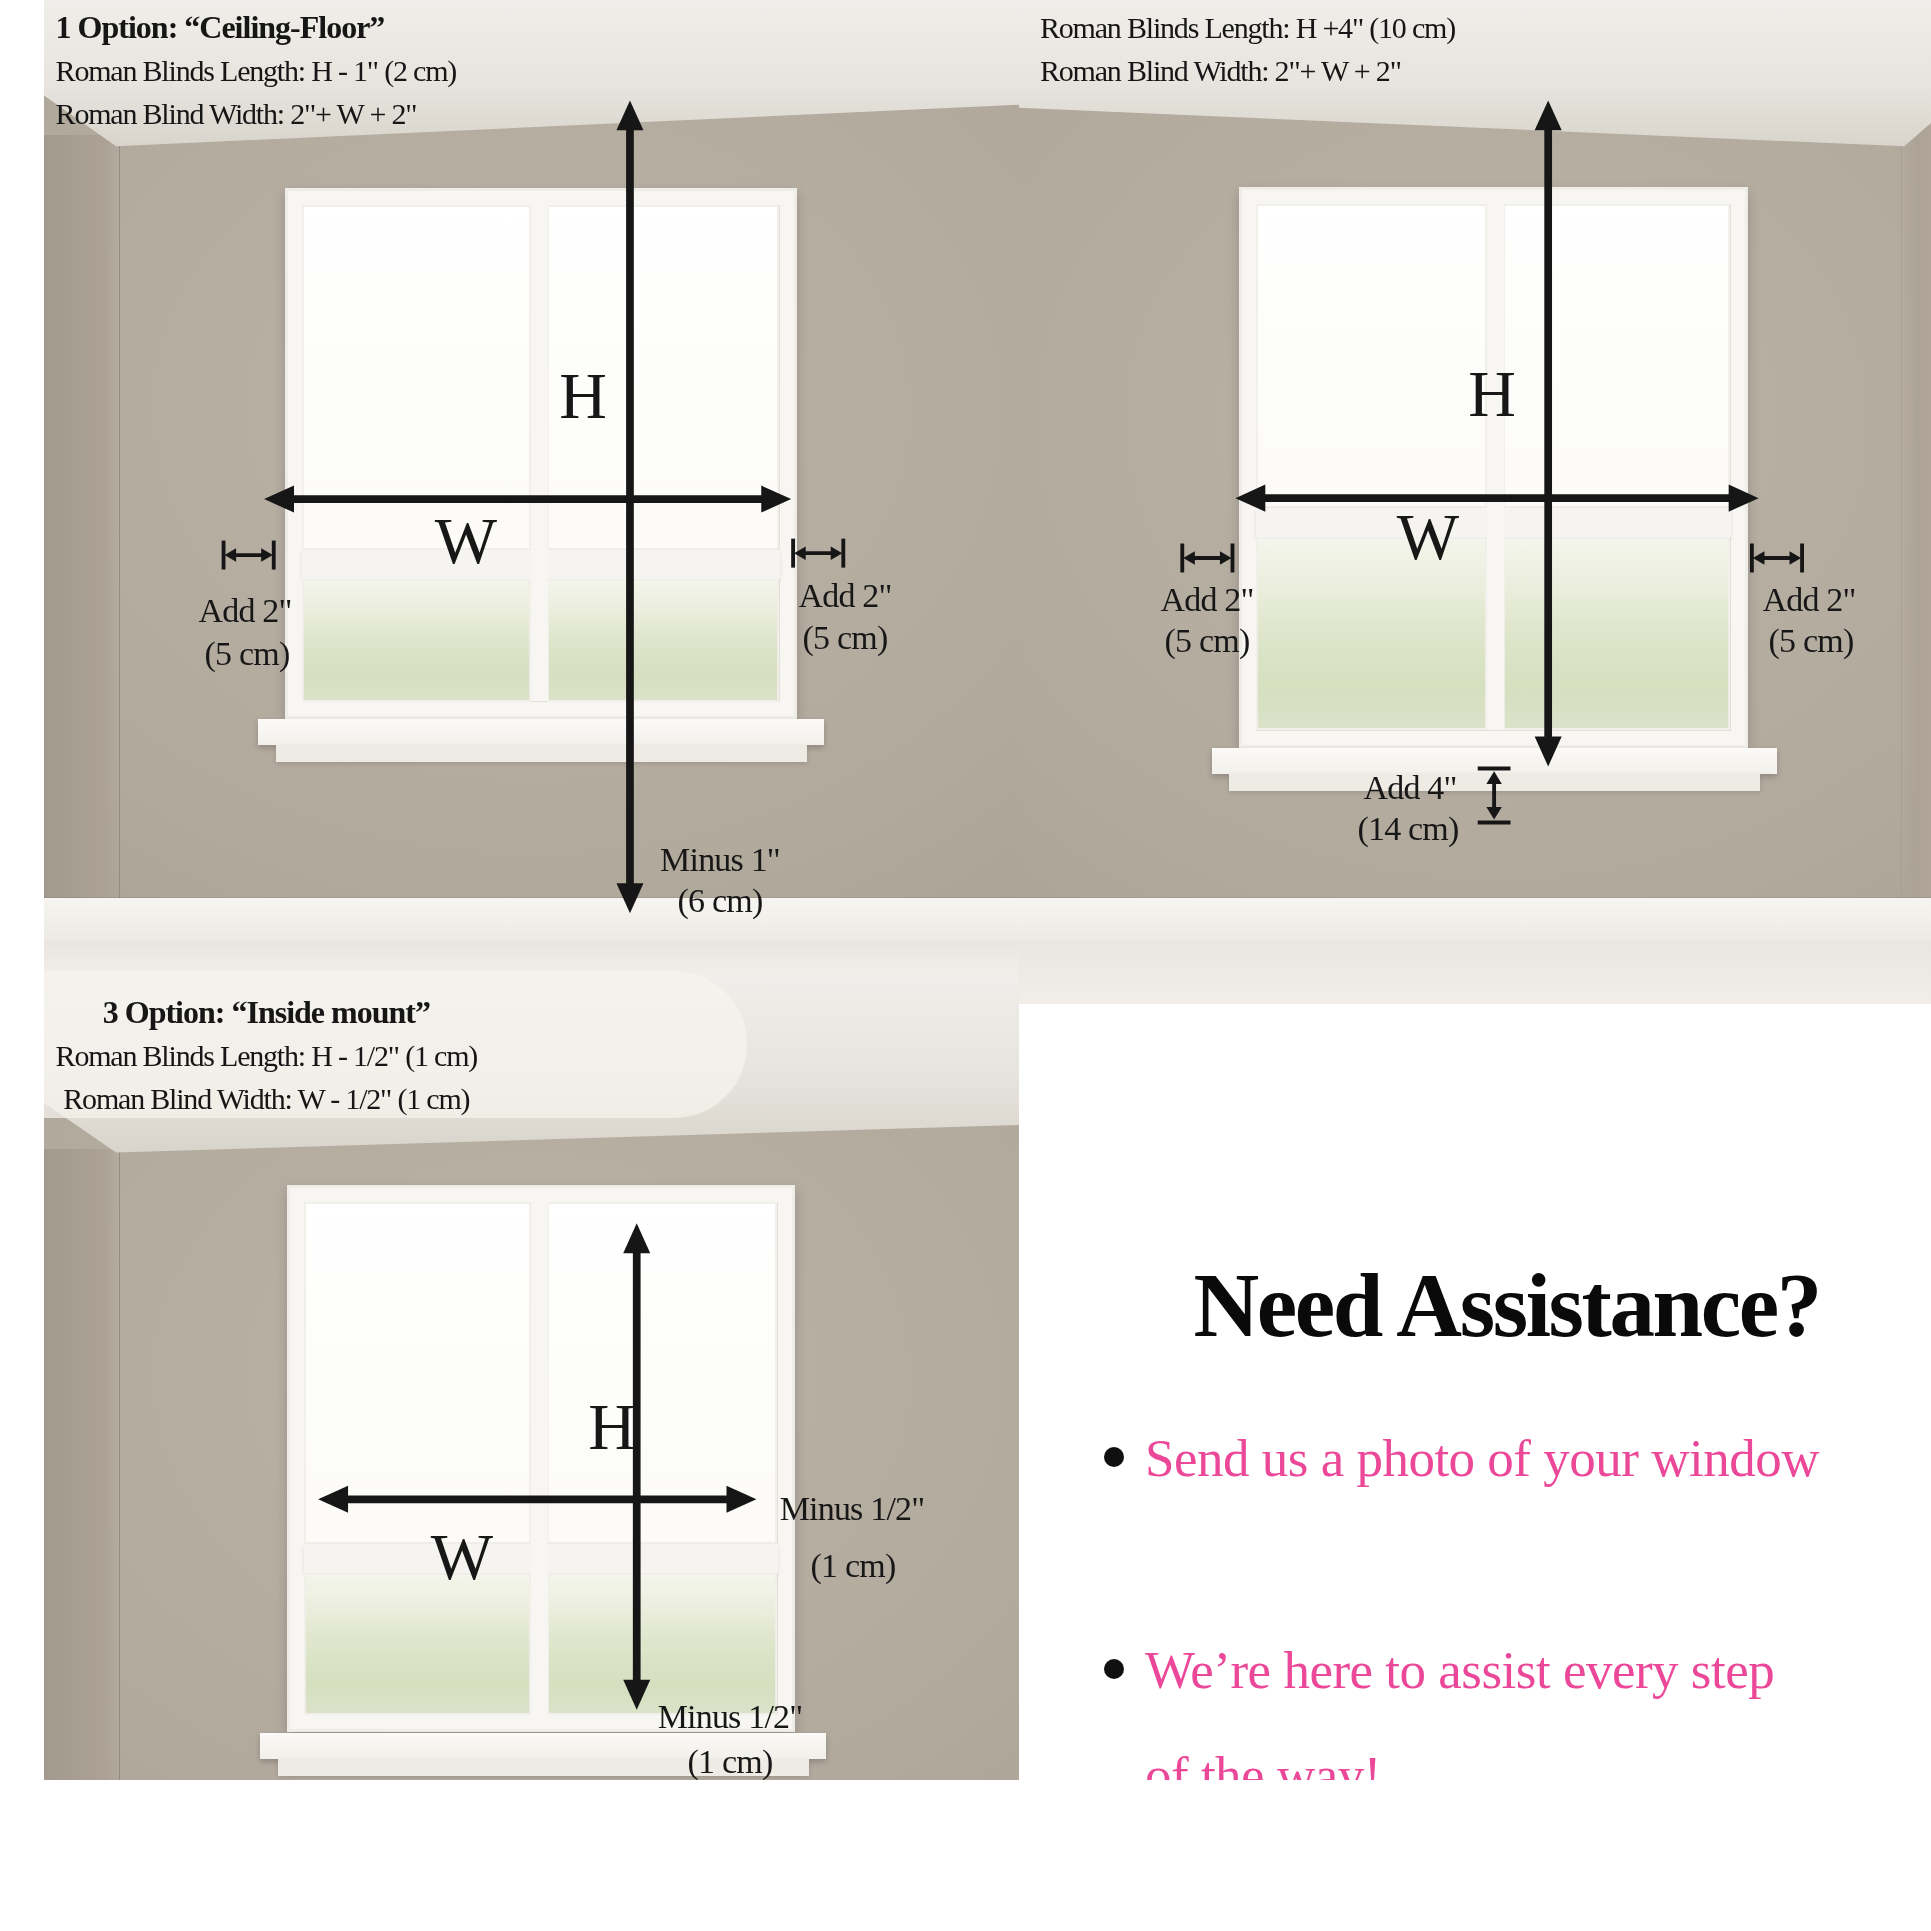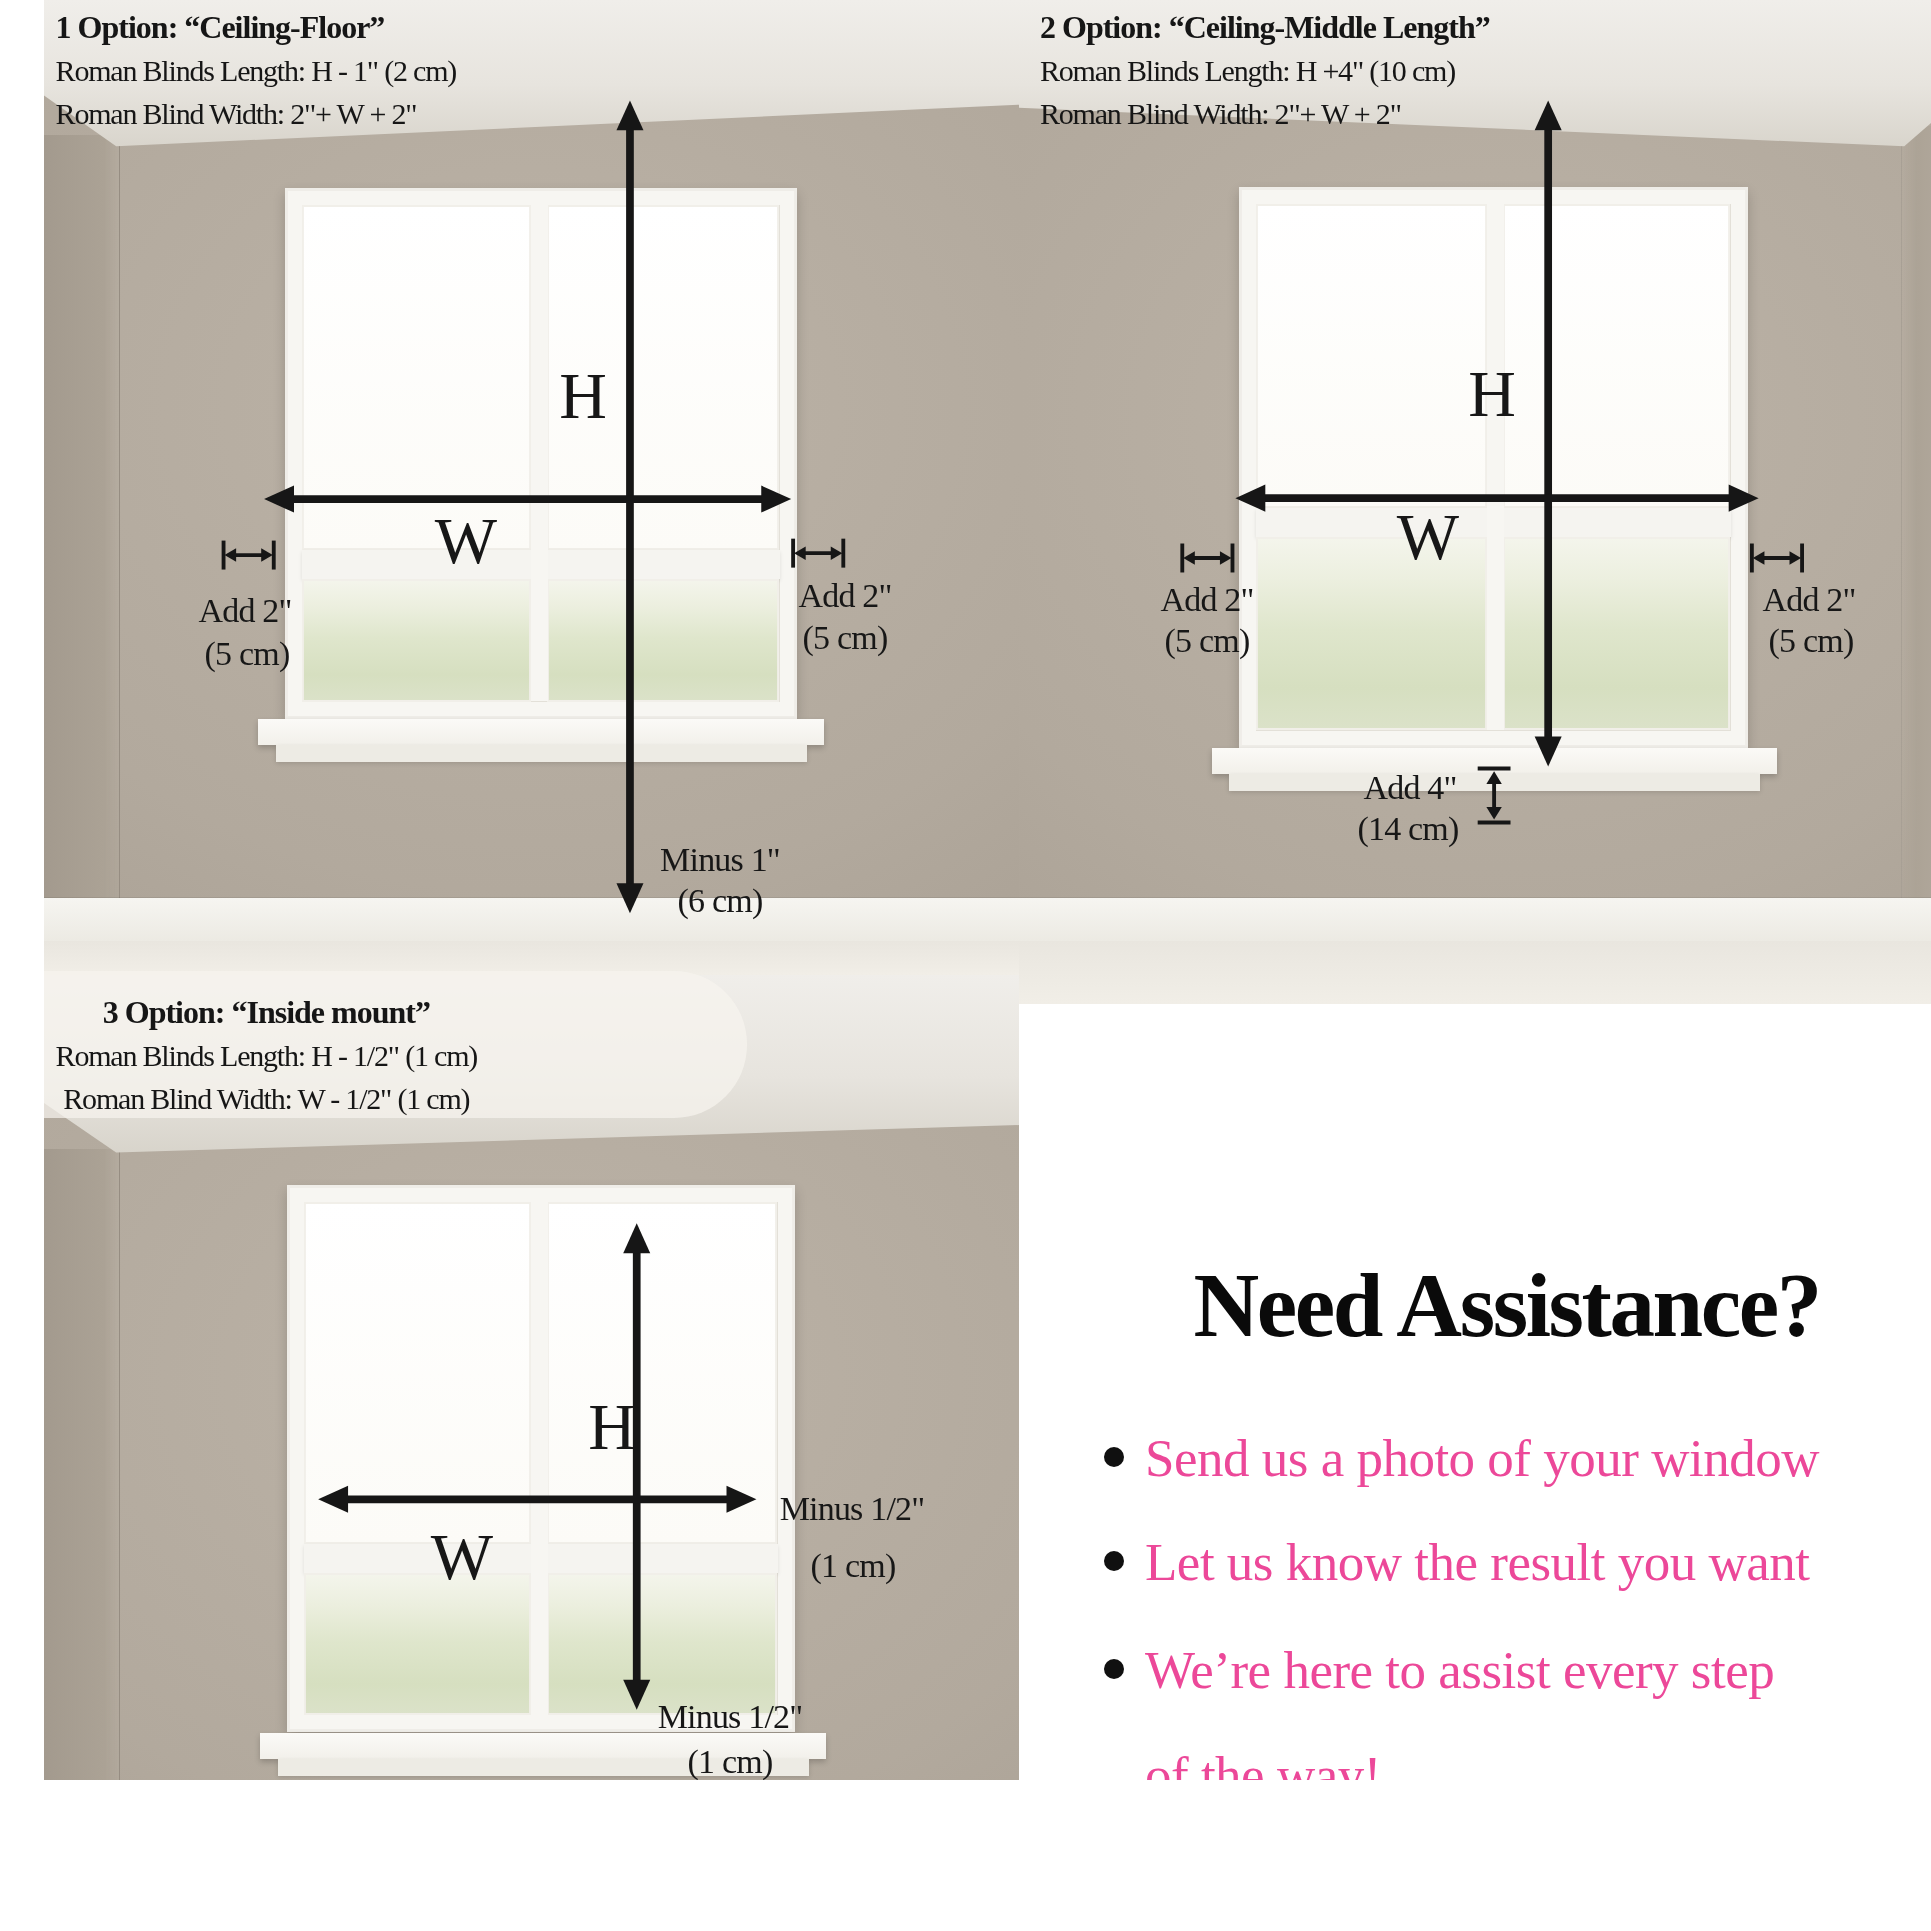--- a/index.html
+++ b/index.html
@@ -176,7 +176,6 @@
     </svg>
 
     <div class="caption" style="left:21px;top:5.8px;">
-      <div class="b">2 Option: “Ceiling-Middle Length”</div>
       <div>Roman Blinds Length: H +4" (10 cm)</div>
       <div>Roman Blind Width: 2"+ W + 2"</div>
     </div>

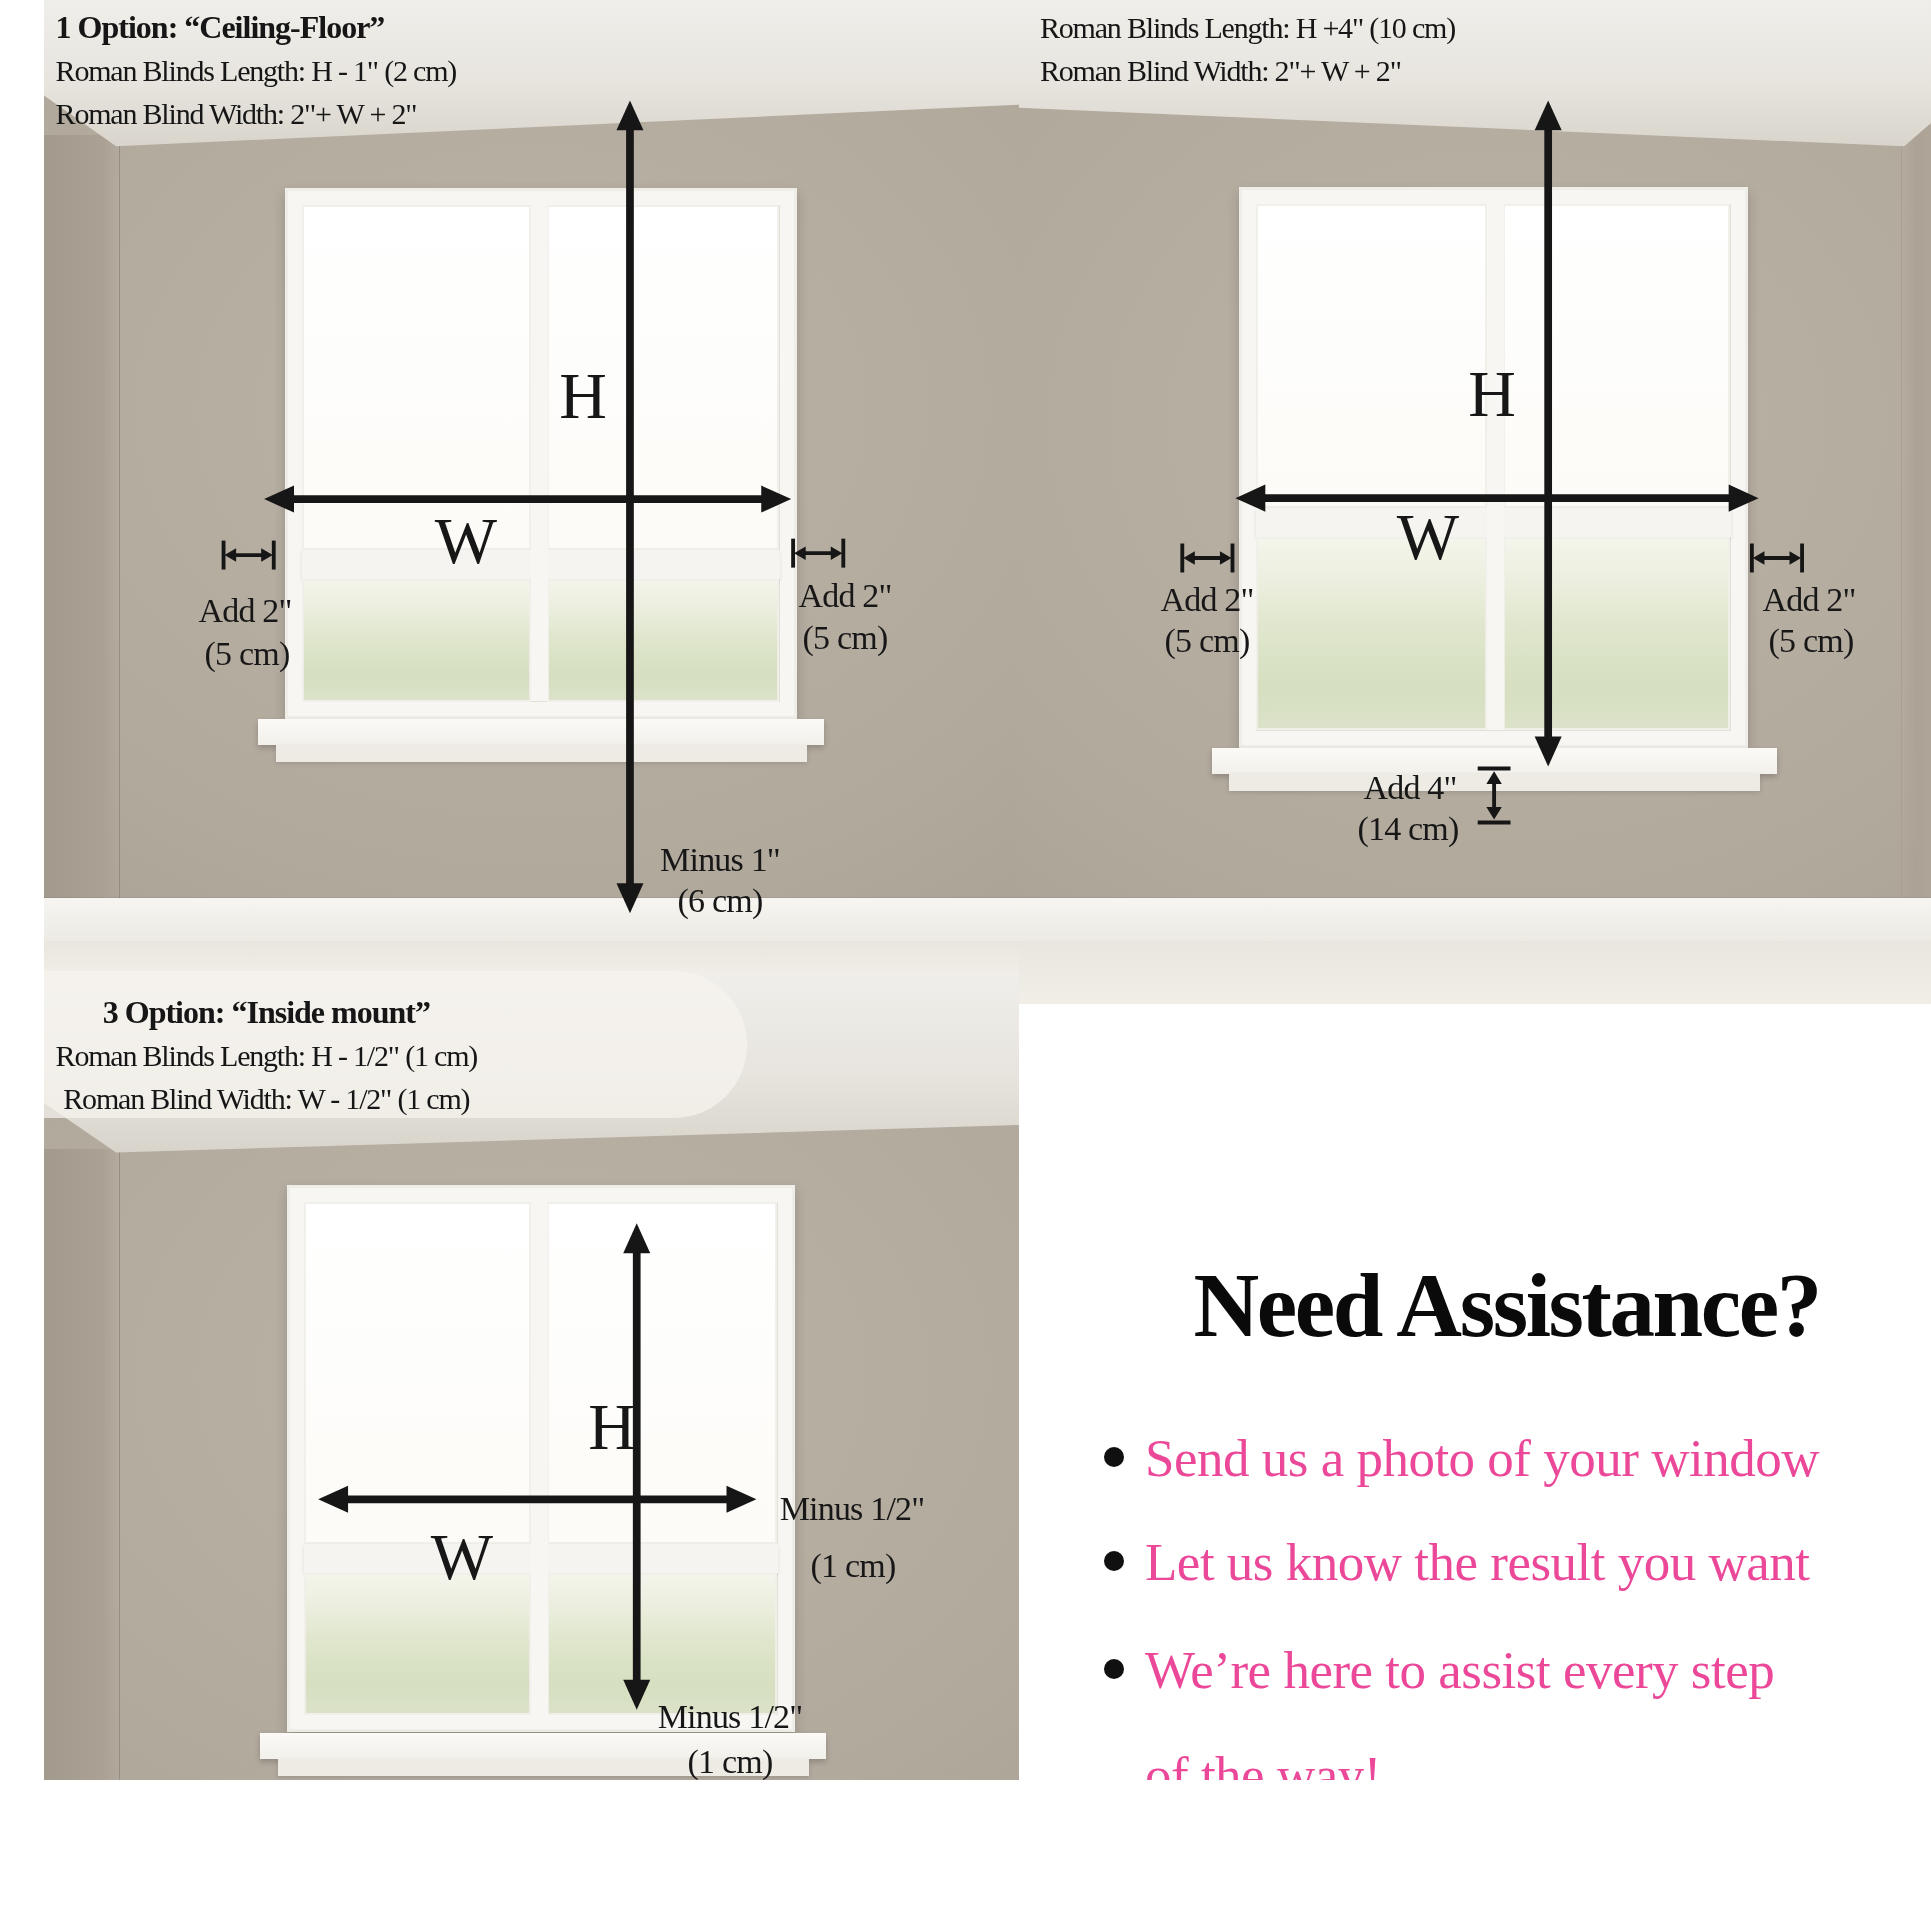--- a/index.html
+++ b/index.html
@@ -244,10 +244,6 @@
       <span class="dot"></span>
       <span>Send us a photo of your window</span>
     </div>
-    <div class="bullet-row" style="top:529px;">
-      <span class="dot"></span>
-      <span>Let us know the result you want</span>
-    </div>
     <div class="bullet-row" style="top:637px;">
       <span class="dot"></span>
       <span>We’re here to assist every step</span>

